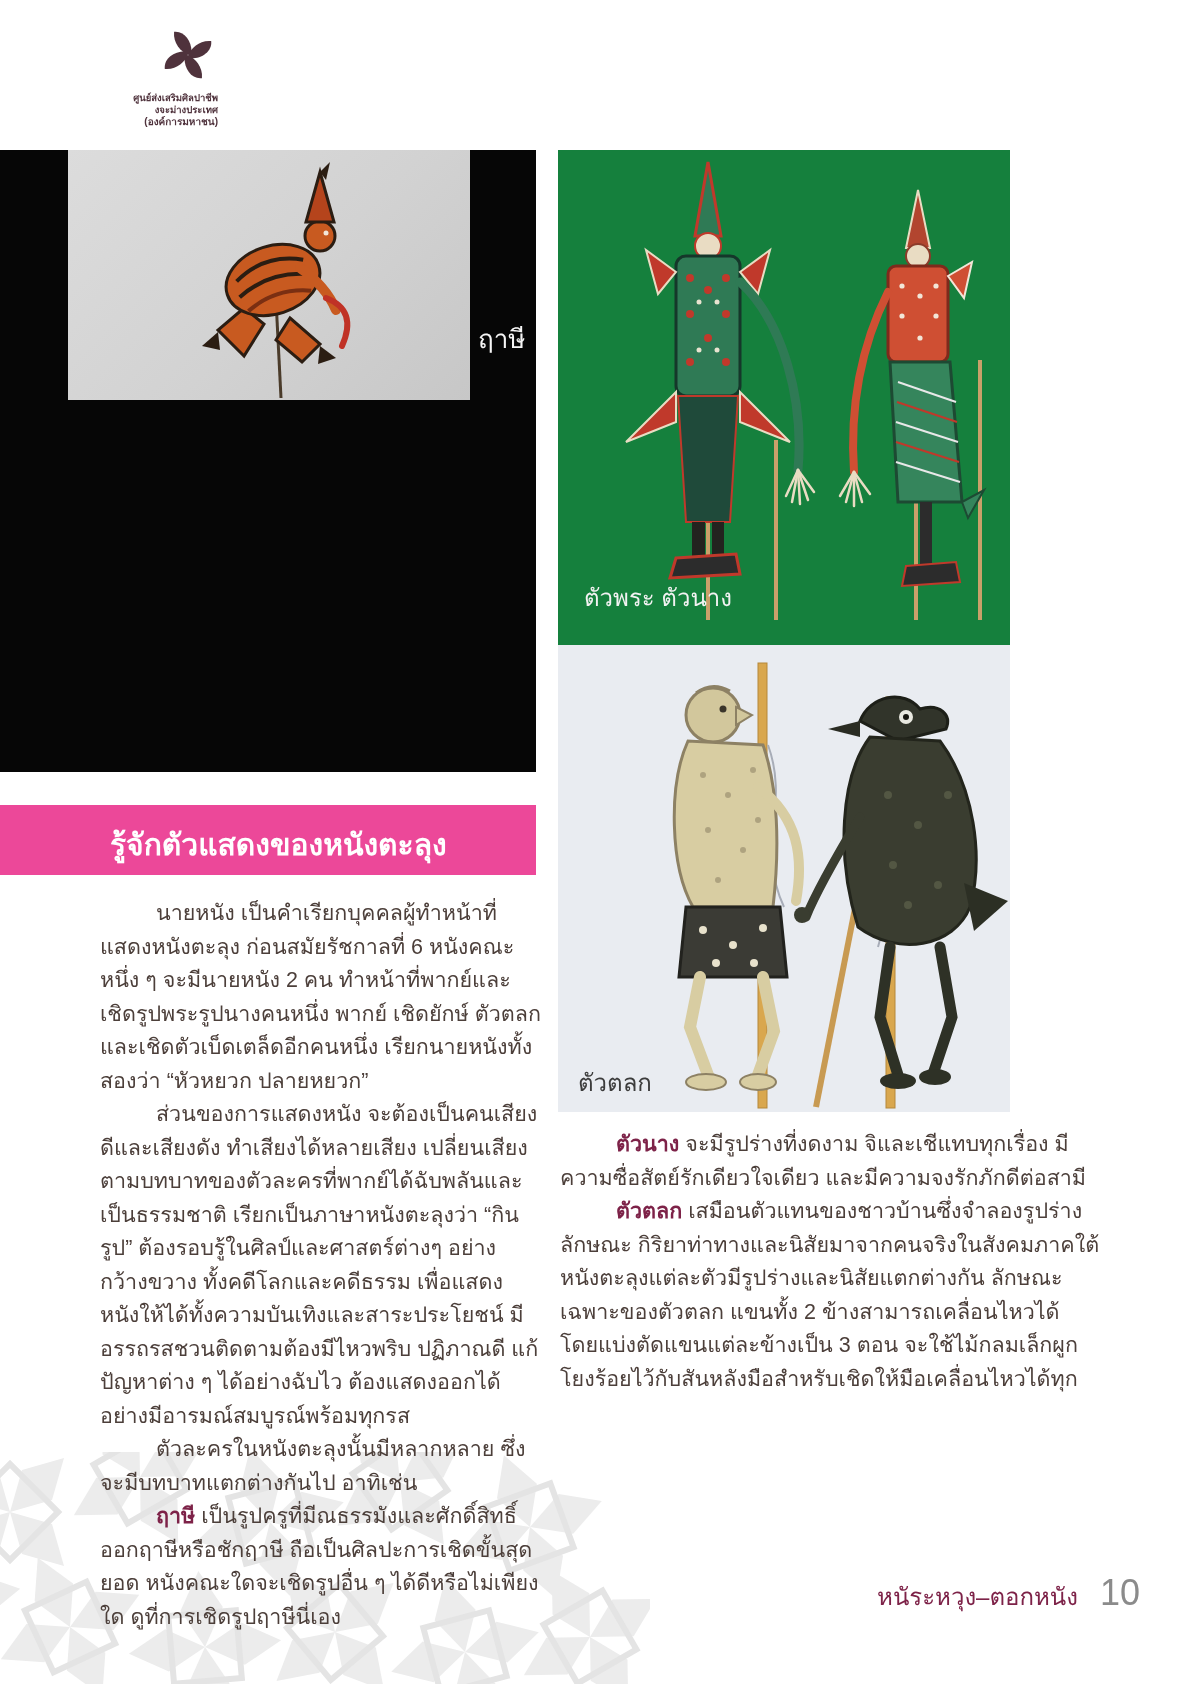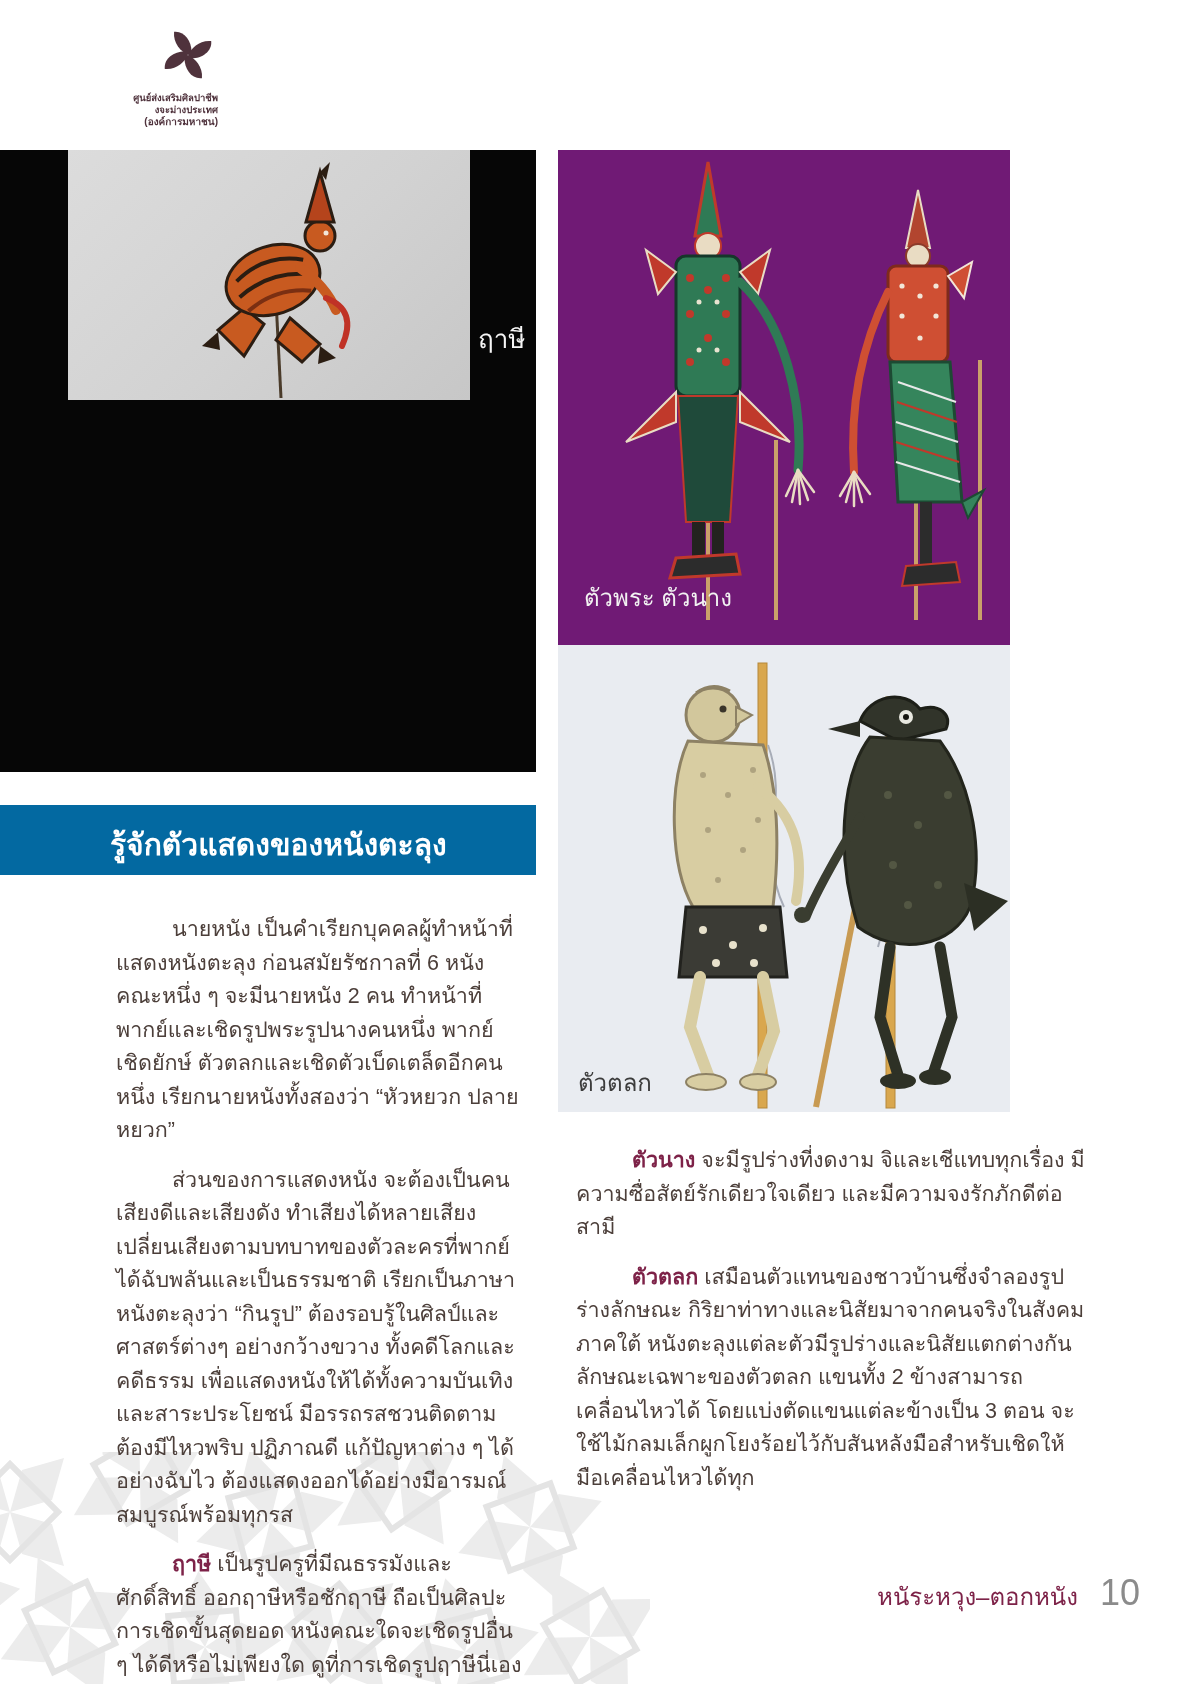--- a/index.html
+++ b/index.html
@@ -22,7 +22,7 @@
   .rusee-label{position:absolute;left:478px;top:168px;color:#f5f5f5;font-size:26px;}
 
   
-  .img-lead{left:558px;top:150px;width:452px;height:594px;background:#701a75;}
+  .img-lead{left:558px;top:150px;width:452px;height:594px;background:#15803d;}
   .lead-label{position:absolute;left:26px;top:428px;color:#f2f2f2;font-size:24px;}
 
   

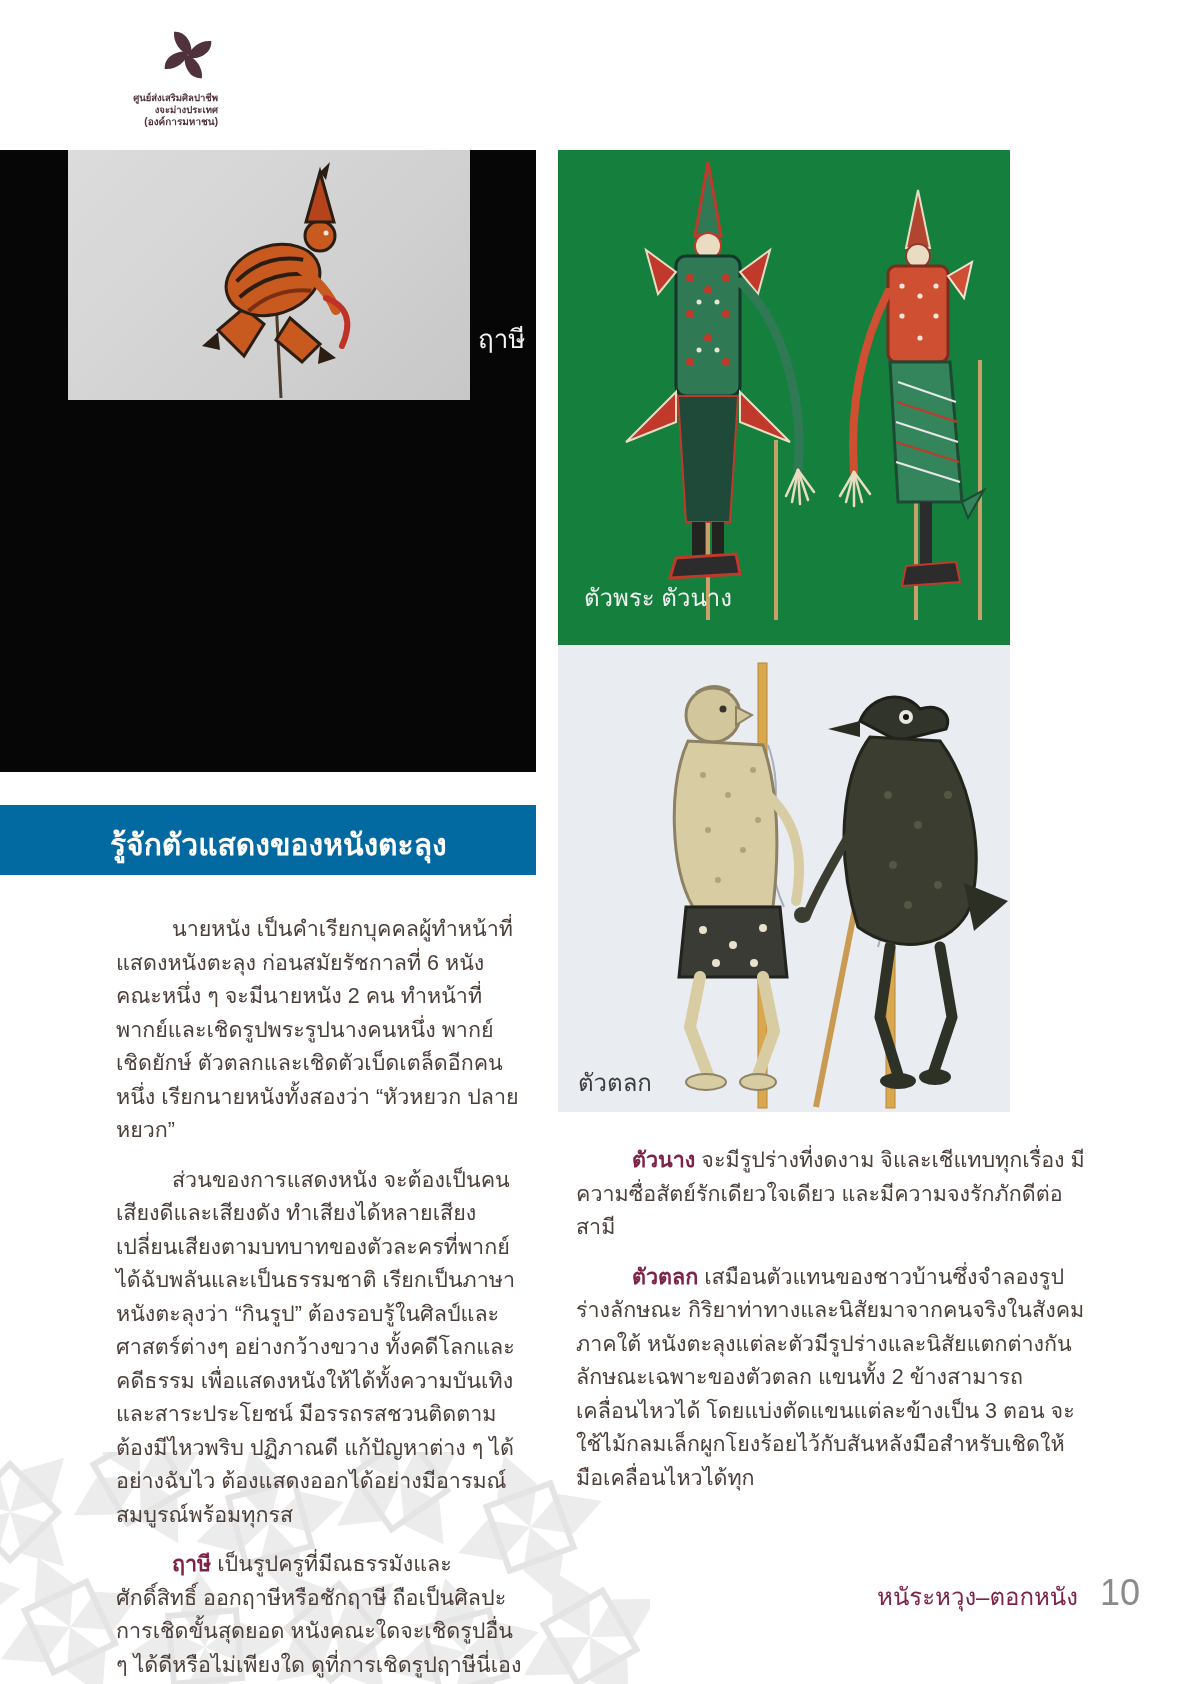--- a/index.html
+++ b/index.html
@@ -30,7 +30,7 @@
   .clown-label{position:absolute;left:20px;top:418px;color:#3c3c3c;font-size:24px;}
 
   
-  .section-bar{left:0;top:805px;width:536px;height:70px;background:#0369a1;}
+  .section-bar{left:0;top:805px;width:536px;height:70px;background:#ec4899;}
   .section-bar span{position:absolute;left:110px;top:16px;color:#ffffff;font-size:30px;font-weight:bold;}
 
   

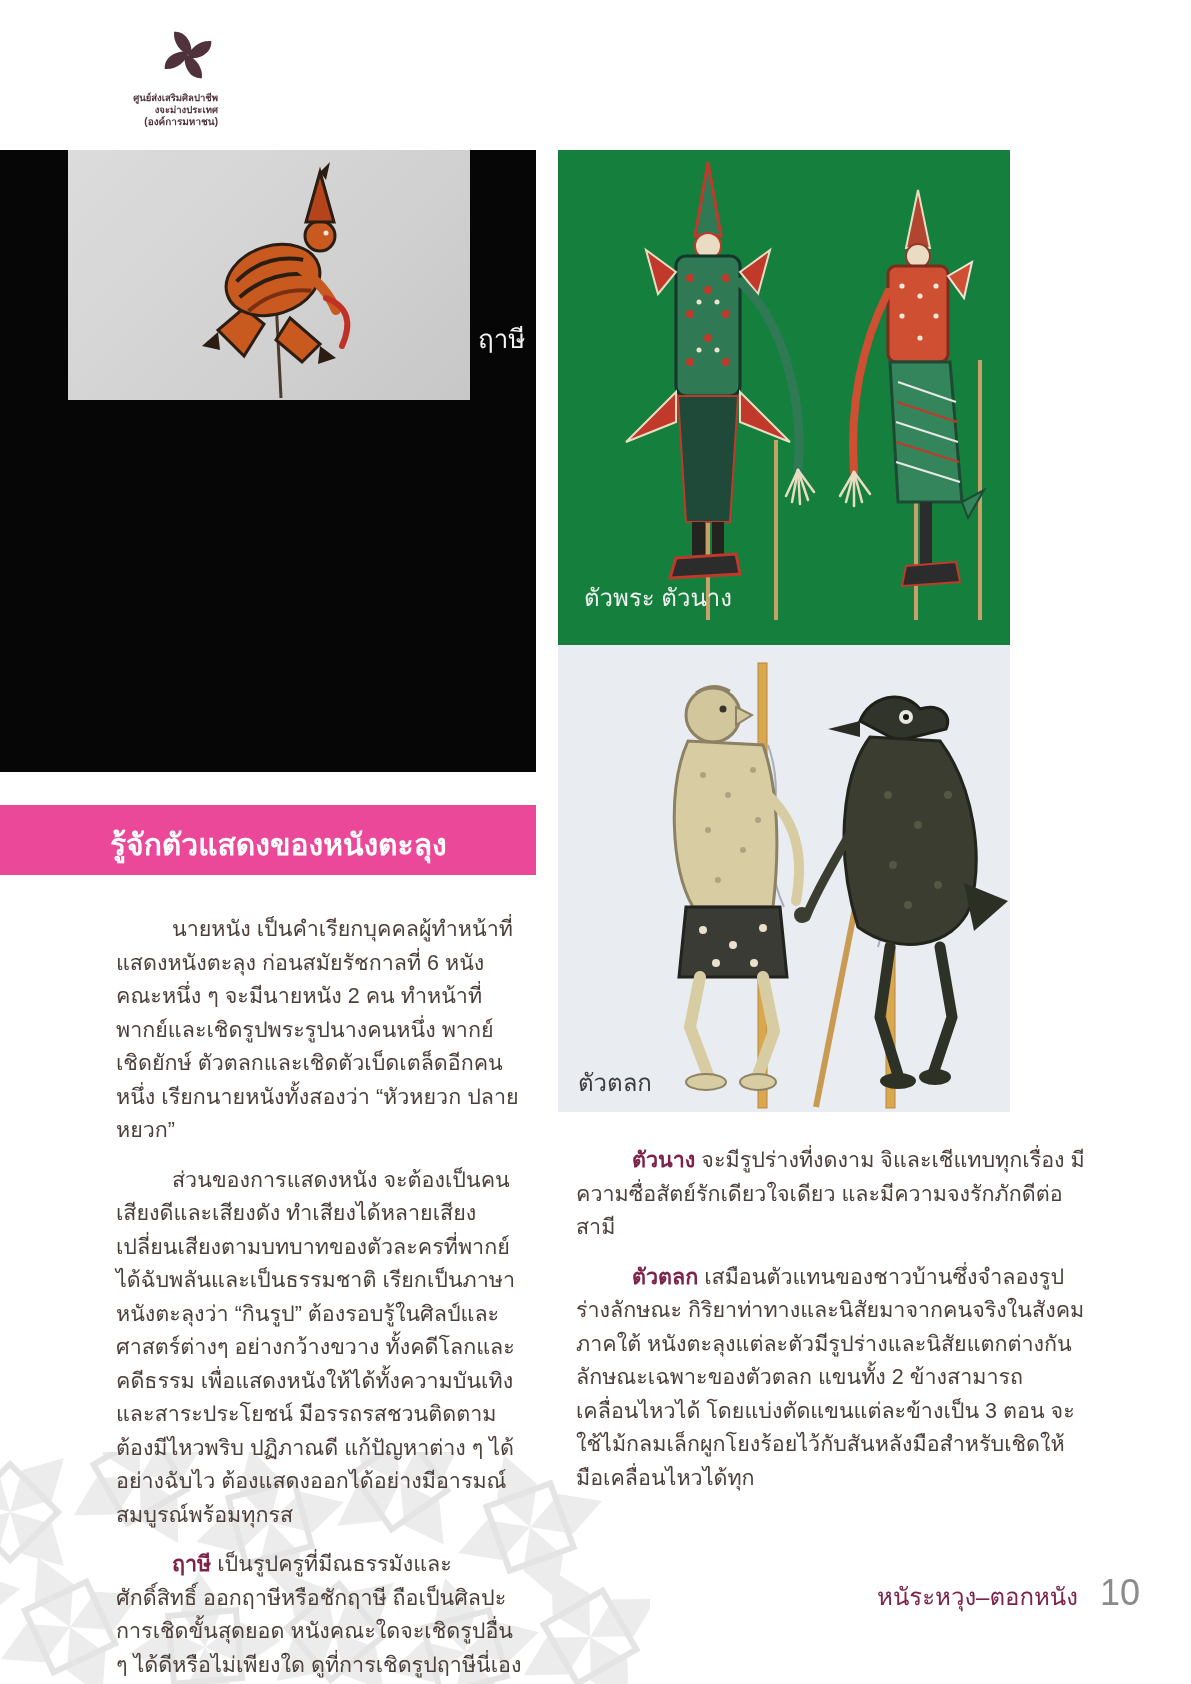--- a/index.html
+++ b/index.html
@@ -35,7 +35,7 @@
 
   
   .col{font-size:21.5px;line-height:33.5px;text-align:left;color:#4c3f3a;}
-  .col p{margin:16px;text-indent:56px;}
+  .col p{margin:0;text-indent:56px;}
   .col-left{left:100px;top:897px;width:441px;}
   .col-right{left:560px;top:1128px;width:541px;}
   .lead-word{color:#7d2248;font-weight:bold;padding-right:6px;}

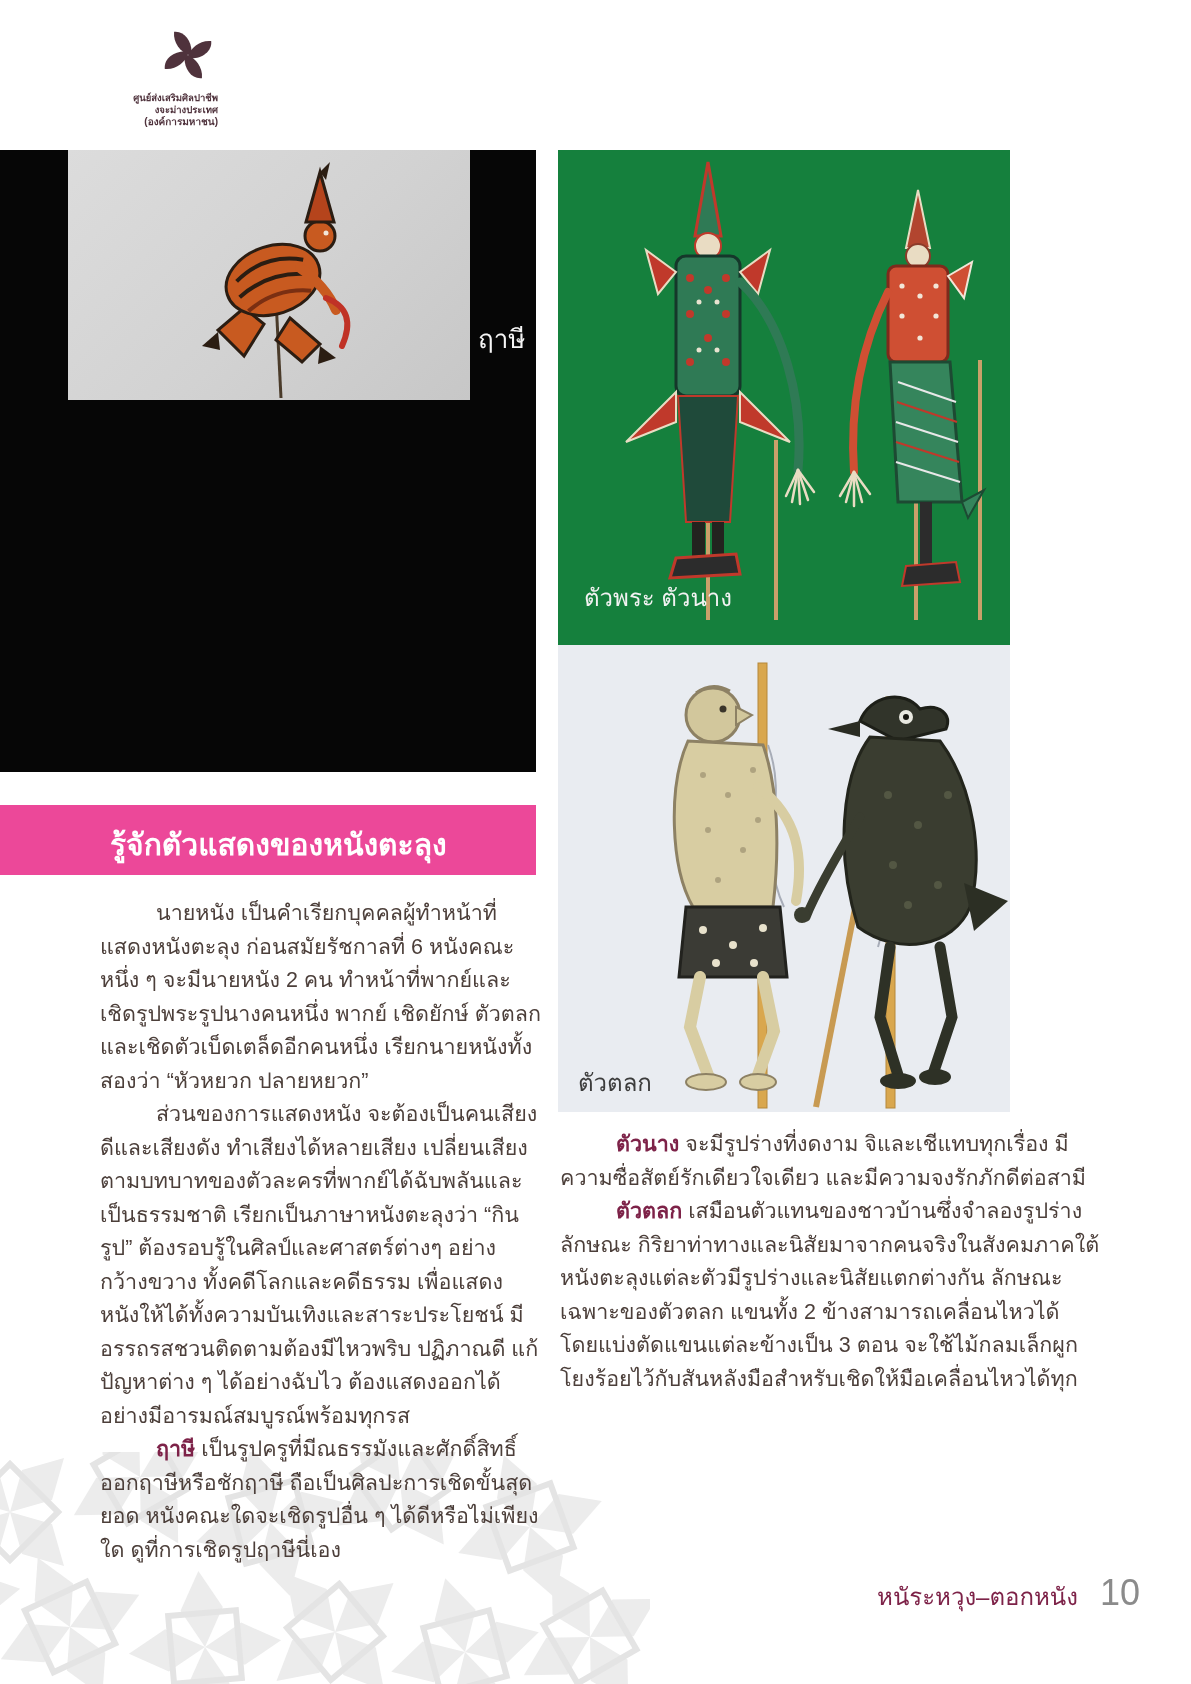--- a/index.html
+++ b/index.html
@@ -272,6 +272,7 @@
 <div class="abs col col-left over">
   <p><span>นายหนัง เป็นคำเรียกบุคคลผู้ทำหน้าที่แสดงหนังตะลุง ก่อนสมัยรัชกาลที่ 6 หนังคณะหนึ่ง ๆ จะมีนายหนัง 2 คน ทำหน้าที่พากย์และเชิดรูปพระรูปนางคนหนึ่ง พากย์ เชิดยักษ์ ตัวตลกและเชิดตัวเบ็ดเตล็ดอีกคนหนึ่ง เรียกนายหนังทั้งสองว่า “หัวหยวก ปลายหยวก”</span></p>
   <p><span>ส่วนของการแสดงหนัง จะต้องเป็นคนเสียงดีและเสียงดัง ทำเสียงได้หลายเสียง เปลี่ยนเสียงตามบทบาทของตัวละครที่พากย์ได้ฉับพลันและเป็นธรรมชาติ เรียกเป็นภาษาหนังตะลุงว่า “กินรูป” ต้องรอบรู้ในศิลป์และศาสตร์ต่างๆ อย่างกว้างขวาง ทั้งคดีโลกและคดีธรรม เพื่อแสดงหนังให้ได้ทั้งความบันเทิงและสาระประโยชน์ มีอรรถรสชวนติดตามต้องมีไหวพริบ ปฏิภาณดี แก้ปัญหาต่าง ๆ ได้อย่างฉับไว ต้องแสดงออกได้อย่างมีอารมณ์สมบูรณ์พร้อมทุกรส</span></p>
+  <p><span>ตัวละครในหนังตะลุงนั้นมีหลากหลาย ซึ่งจะมีบทบาทแตกต่างกันไป อาทิเช่น</span></p>
   <p><b class="lead-word">ฤาษี</b><span>เป็นรูปครูที่มีณธรรมังและศักดิ์สิทธิ์ ออกฤาษีหรือชักฤาษี ถือเป็นศิลปะการเชิดขั้นสุดยอด หนังคณะใดจะเชิดรูปอื่น ๆ ได้ดีหรือไม่เพียงใด ดูที่การเชิดรูปฤาษีนี่เอง</span></p>
 </div>
 

